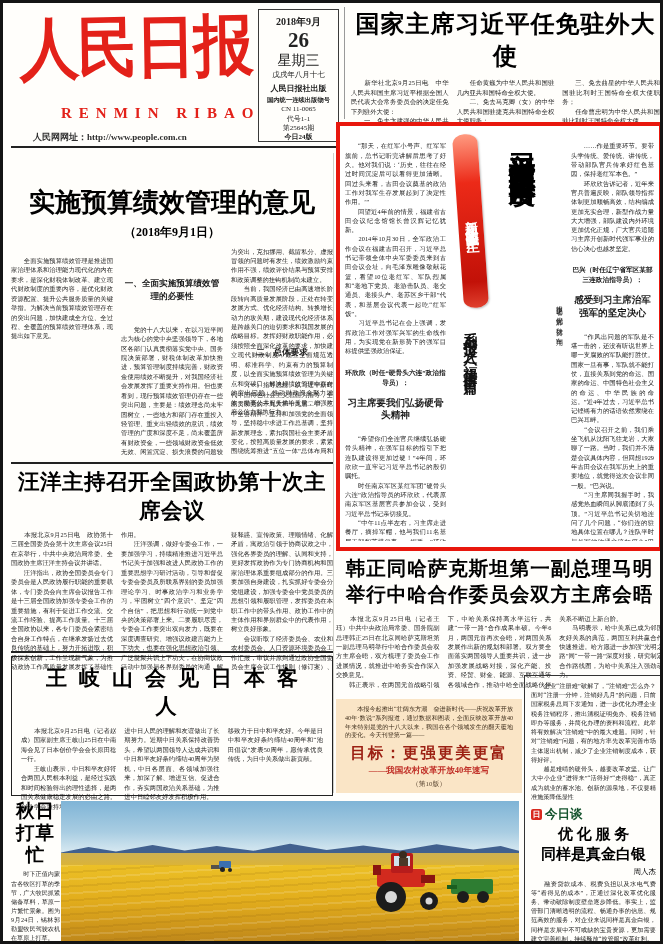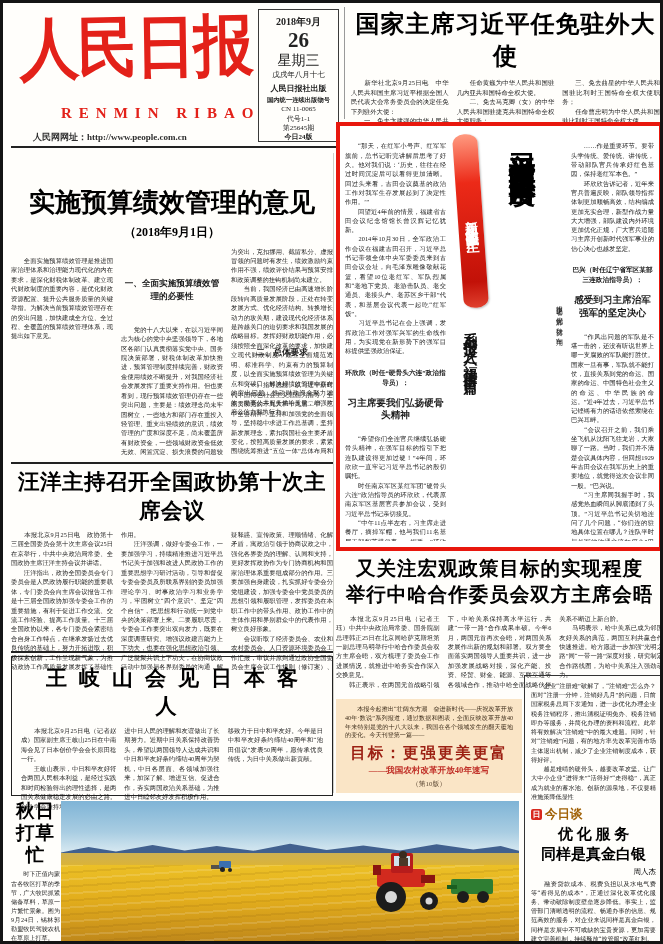--- a/index.html
+++ b/index.html
@@ -252,7 +252,7 @@
 
   <div class="hz">
     <h1>
-      <span>又关注宏观政策目标的实现程度</span><br>
+      <span>韩正同哈萨克斯坦第一副总理马明</span><br>
       <span>举行中哈合作委员会双方主席会晤</span>
     </h1>
     <div class="jbody col3">　　本报北京9月25日电（记者王珏）中共中央政治局常委、国务院副总理韩正25日在北京同哈萨克斯坦第一副总理马明举行中哈合作委员会双方主席会晤，双方梳理了委员会工作进展情况，就推进中哈务实合作深入交换意见。

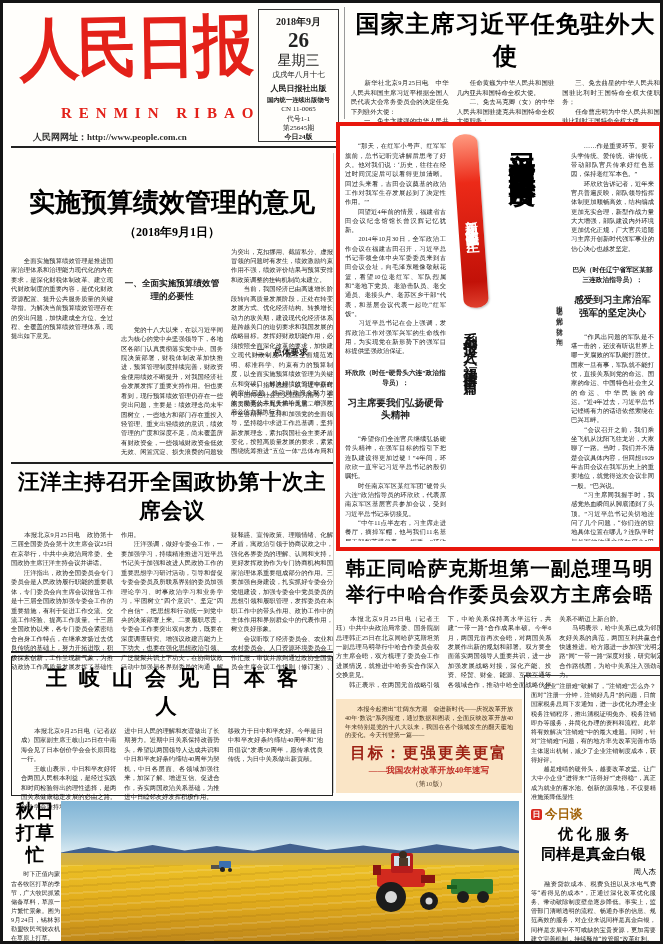--- a/index.html
+++ b/index.html
@@ -105,7 +105,7 @@
   .jrt .jbody { font-size:6.15px; }
   .jrt-badge { display:flex; align-items:center; gap:3px; margin:4px 0 1px; }
   .jrt-logo { width:11px; height:11px; background:#d8281e; color:#fff; font-size:8px; font-weight:900; display:flex; align-items:center; justify-content:center; border-radius:2px; }
-  .jrt-badge b { color:#a16207; font-size:12.5px; font-weight:900; }
+  .jrt-badge b { color:#14532d; font-size:12.5px; font-weight:900; }
   .jrt-t { text-align:center; font-size:15px; font-weight:900; line-height:1.35; }
   .jrt-author { text-align:right; font-size:7.5px; margin:2px 0 3px; }
 

